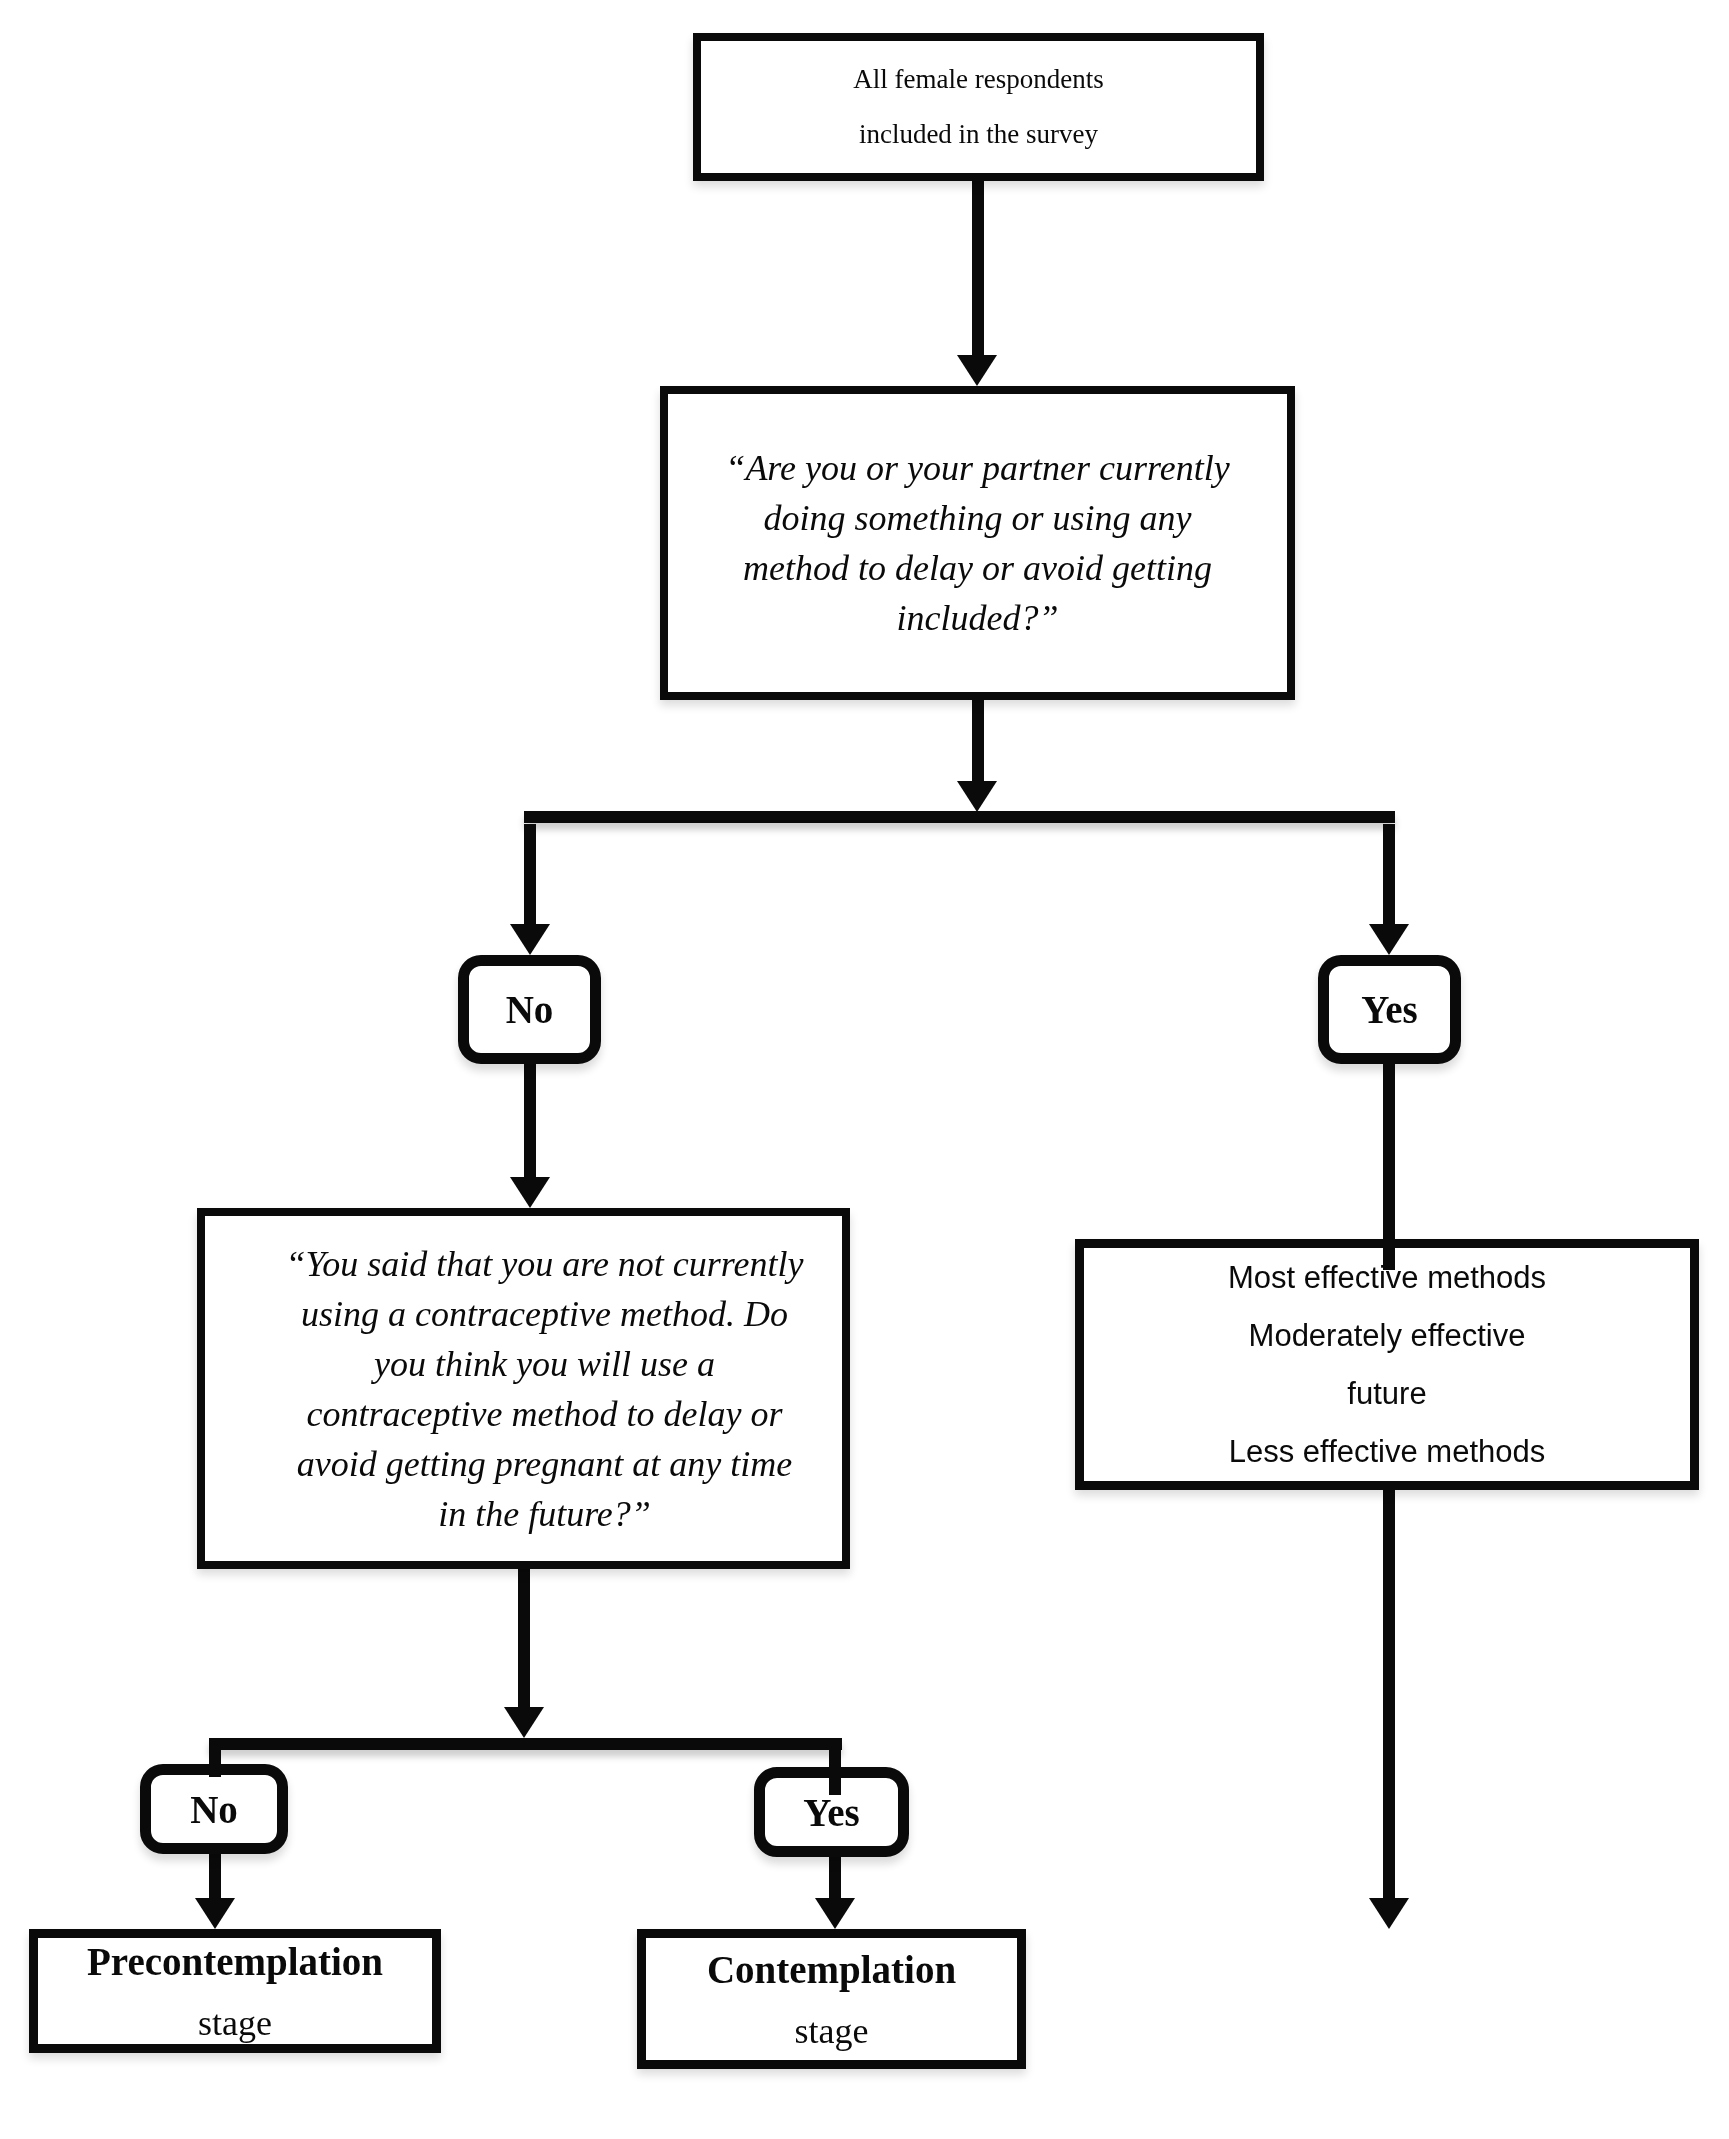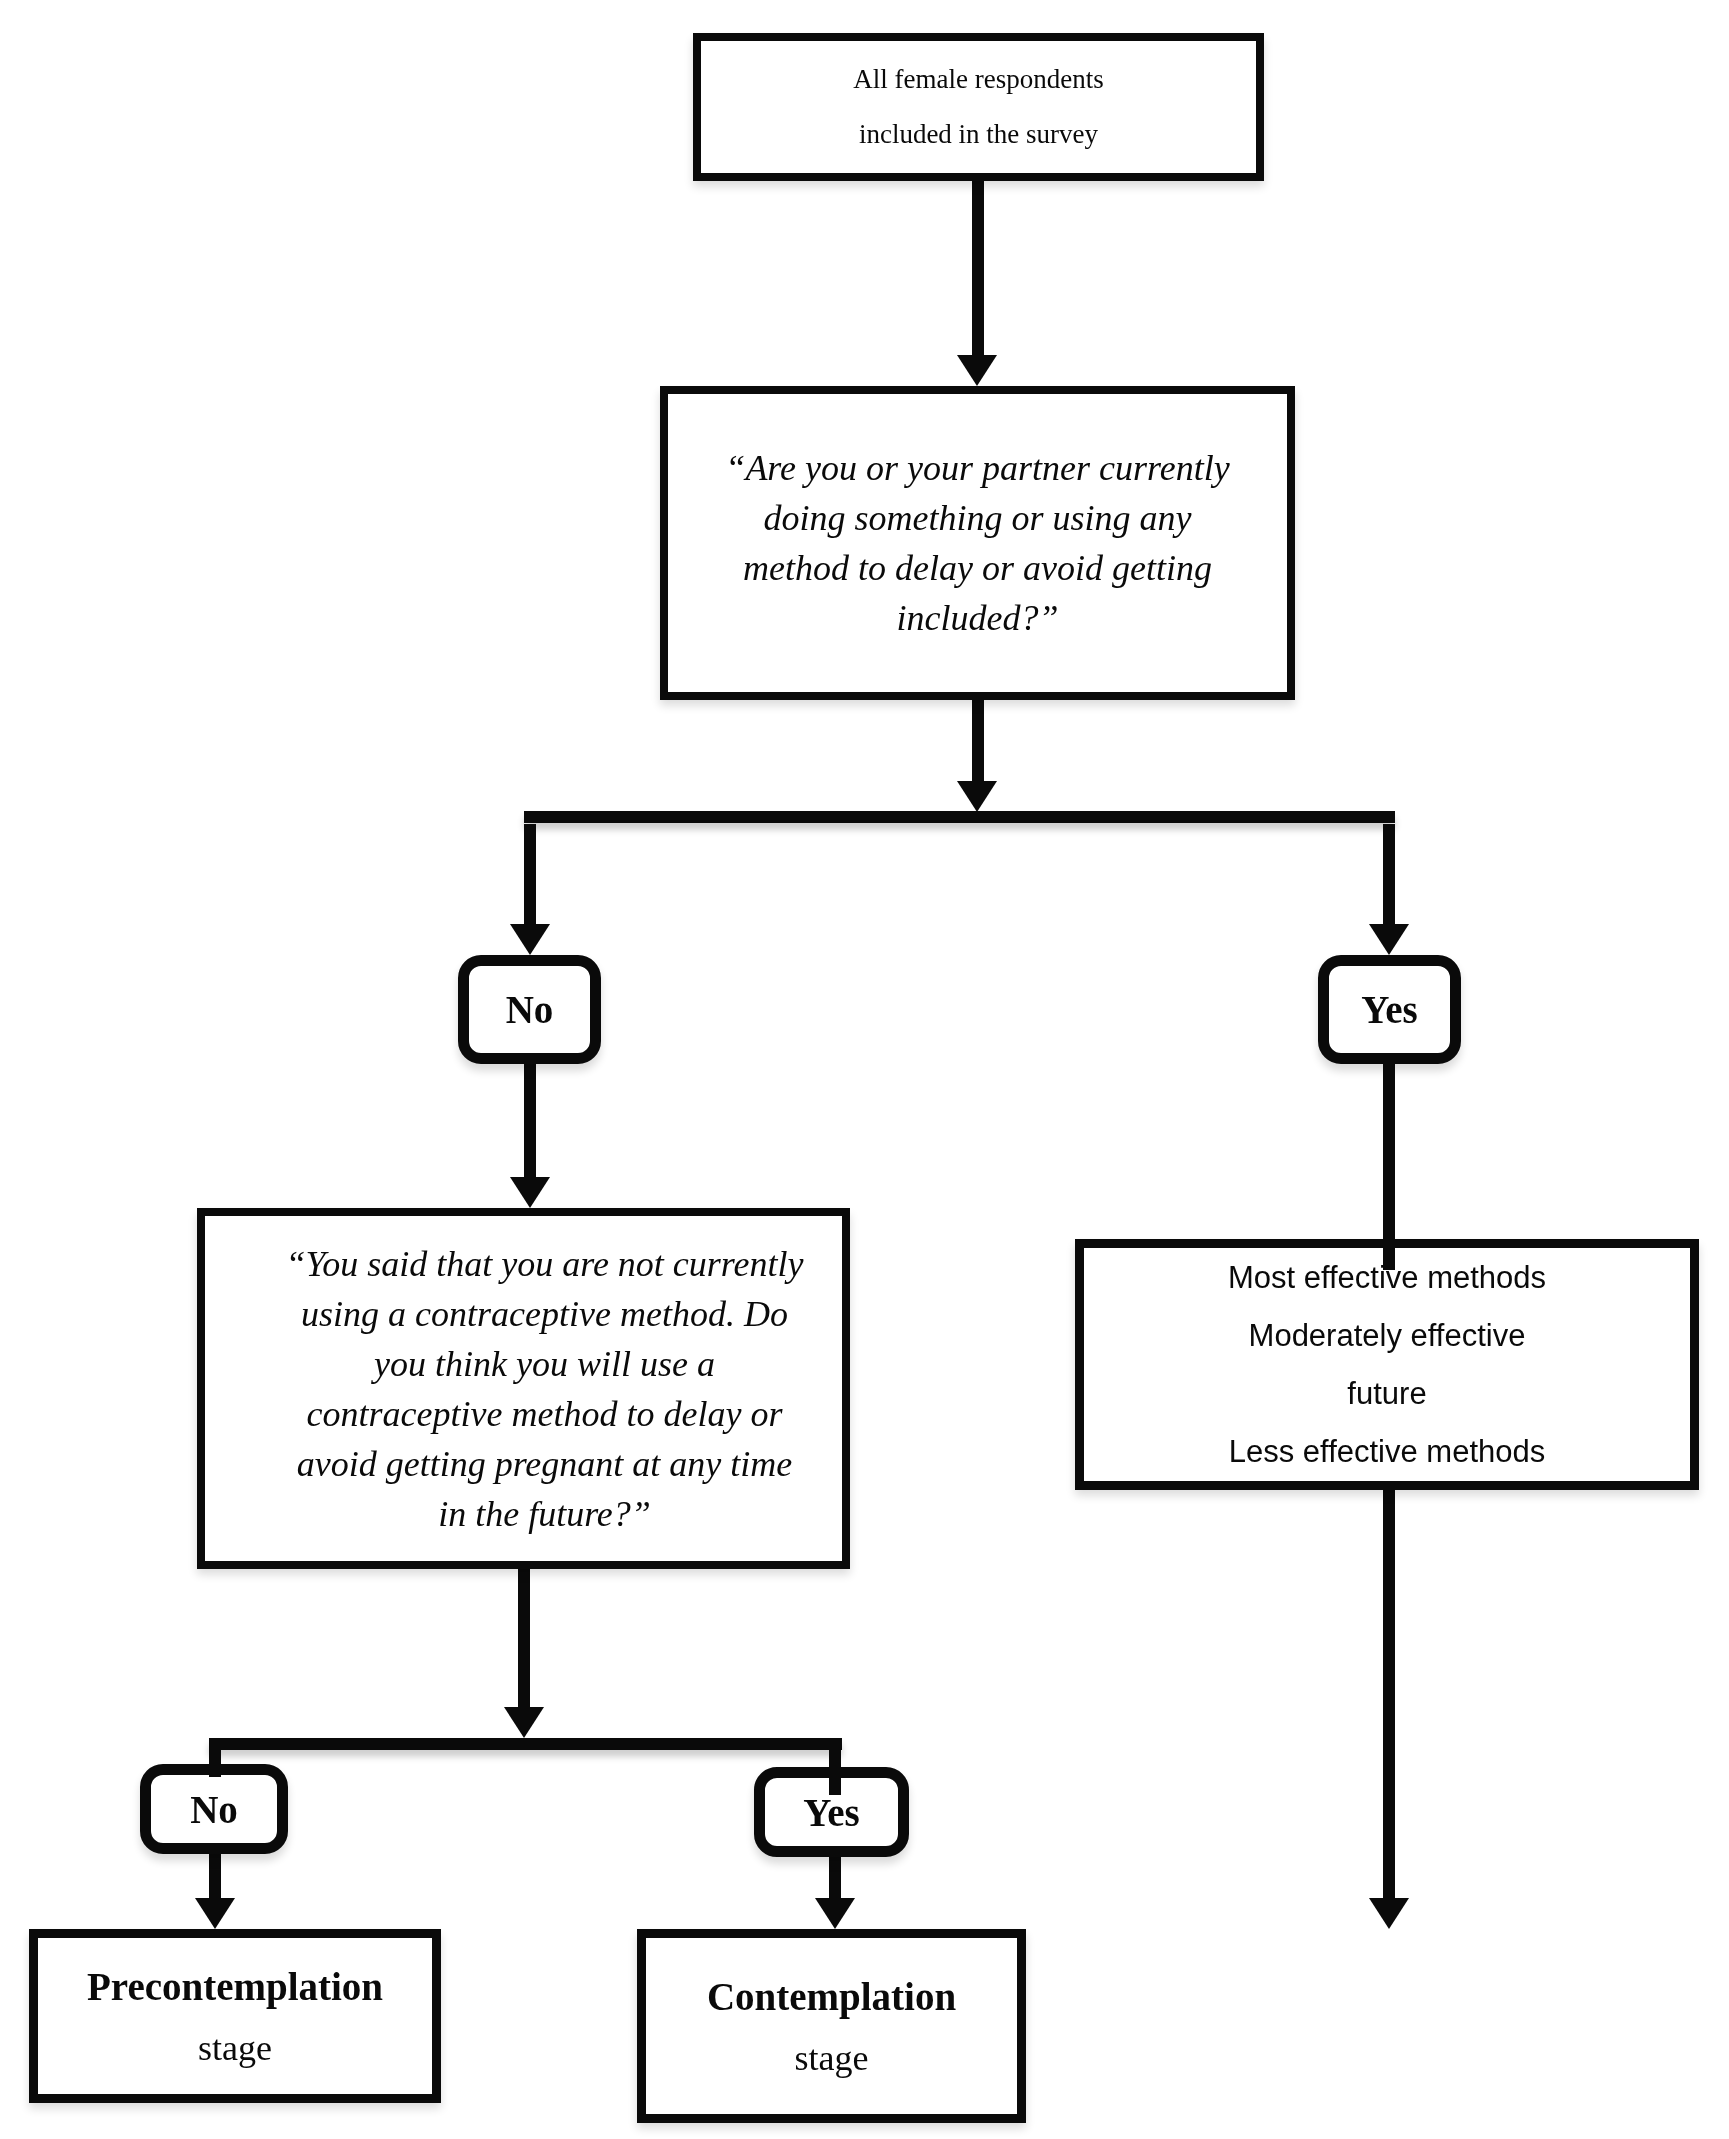--- a/index.html
+++ b/index.html
@@ -128,7 +128,7 @@
   <div class="shaft vshaft" style="left:1383px;top:1490px;height:410px;"></div>
   <div class="head" style="left:1369px;top:1898px;"></div>
 
-  <div class="box thick" style="left:29px;top:1929px;width:412px;height:174px;">
+  <div class="box thick" style="left:29px;top:1929px;width:412px;height:124px;">
     <div class="stage-name nowrap">Precontemplation</div>
     <div class="stage-suffix nowrap">stage</div>
   </div>

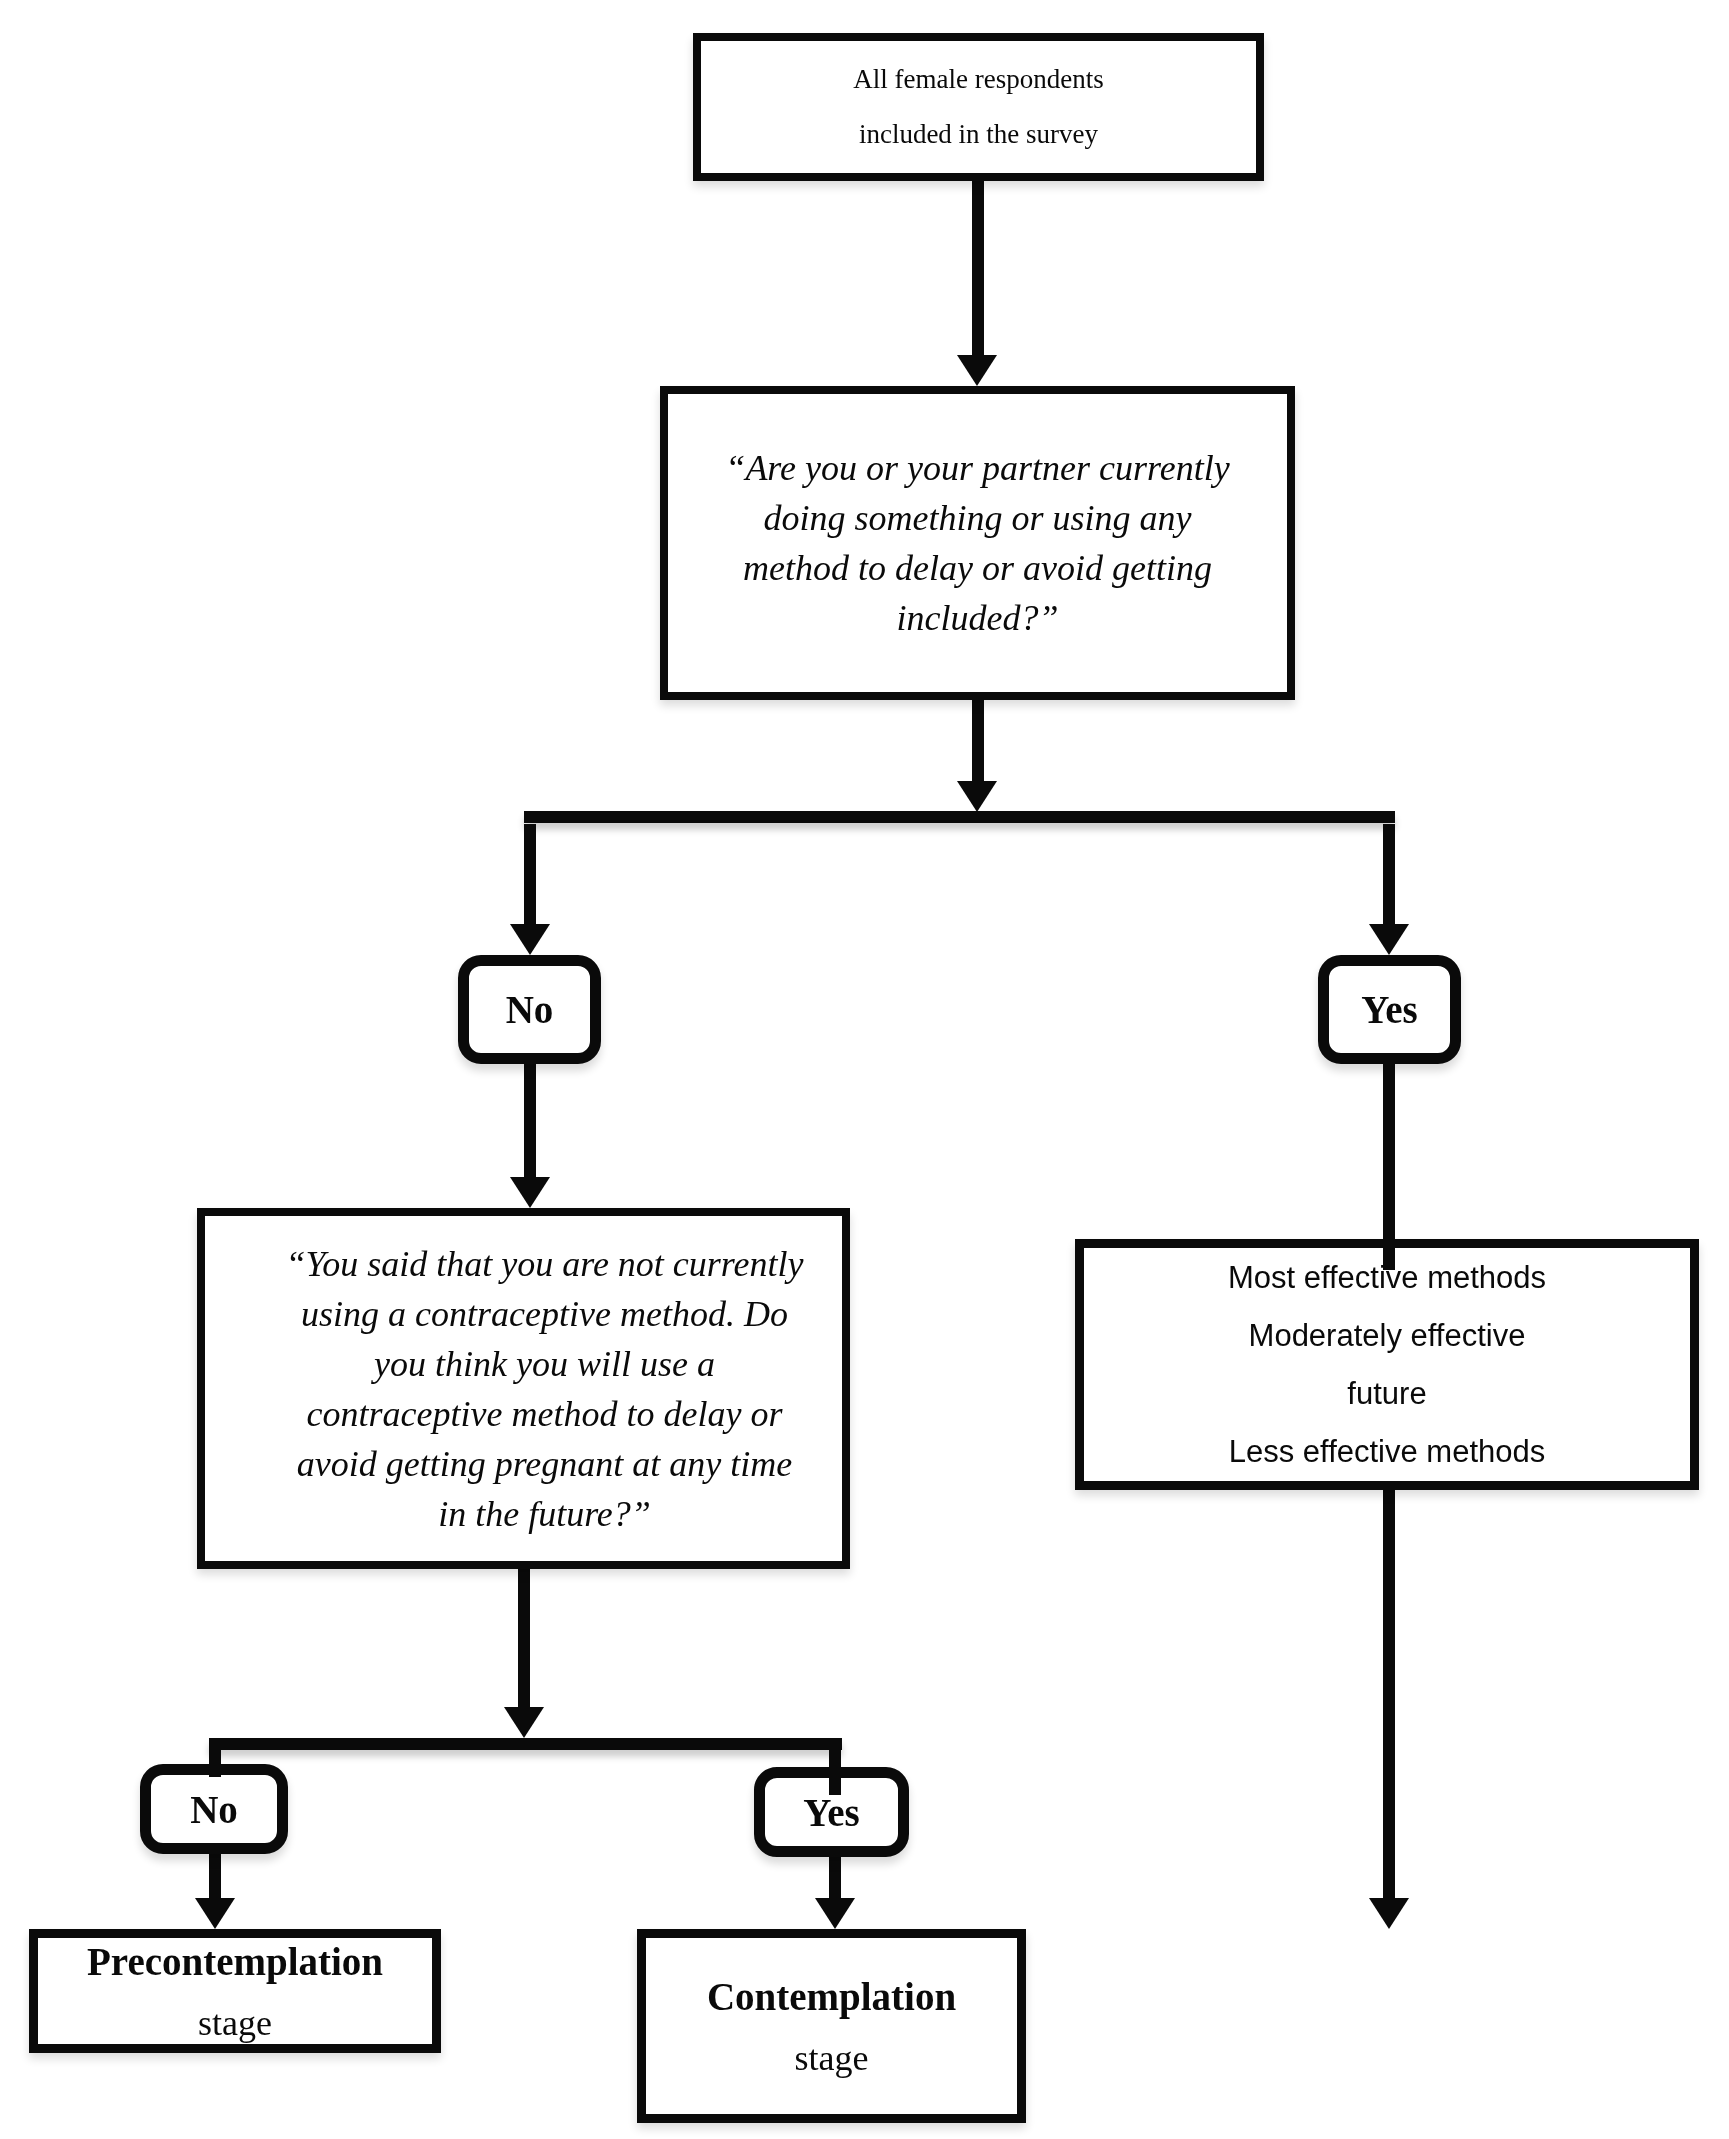--- a/index.html
+++ b/index.html
@@ -133,7 +133,7 @@
     <div class="stage-suffix nowrap">stage</div>
   </div>
 
-  <div class="box thick" style="left:637px;top:1929px;width:389px;height:194px;">
+  <div class="box thick" style="left:637px;top:1929px;width:389px;height:140px;">
     <div class="stage-name nowrap">Contemplation</div>
     <div class="stage-suffix nowrap">stage</div>
   </div>

